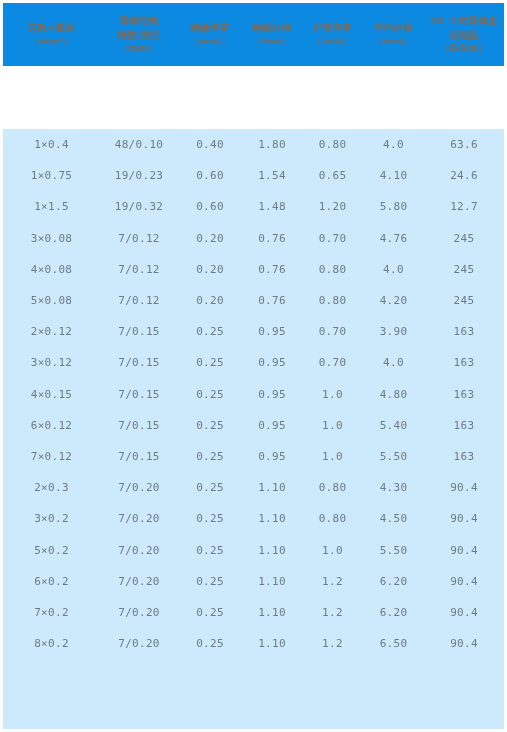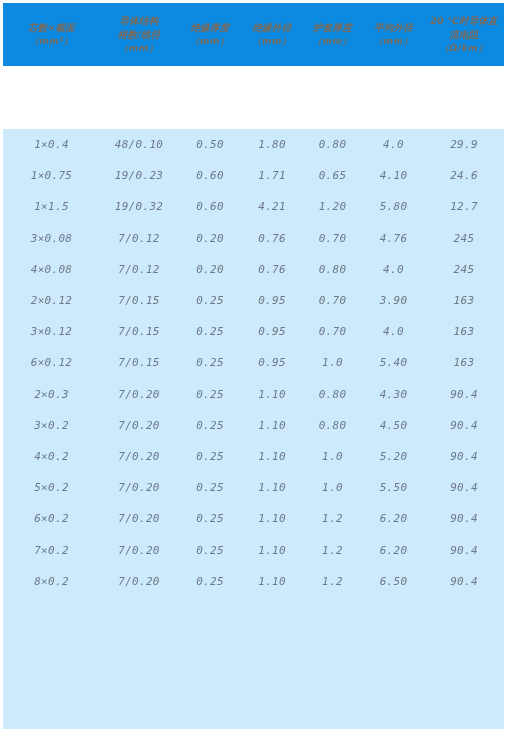--- a/index.html
+++ b/index.html
@@ -22,7 +22,6 @@
     height: 726px;
     overflow: hidden;
     background: #cdeafc;
-    font-style: italic;
   }
   table.spec {
     border-collapse: collapse;

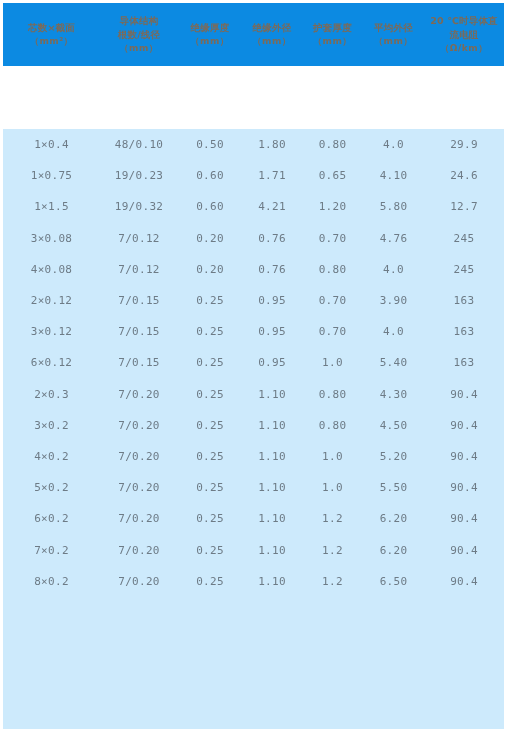--- a/index.html
+++ b/index.html
@@ -138,7 +138,7 @@
         <tr>
           <td>1×0.4</td>
           <td>48/0.10</td>
-          <td>0.50</td>
+          <td>0.40</td>
           <td>1.80</td>
           <td>0.80</td>
           <td>4.0</td>

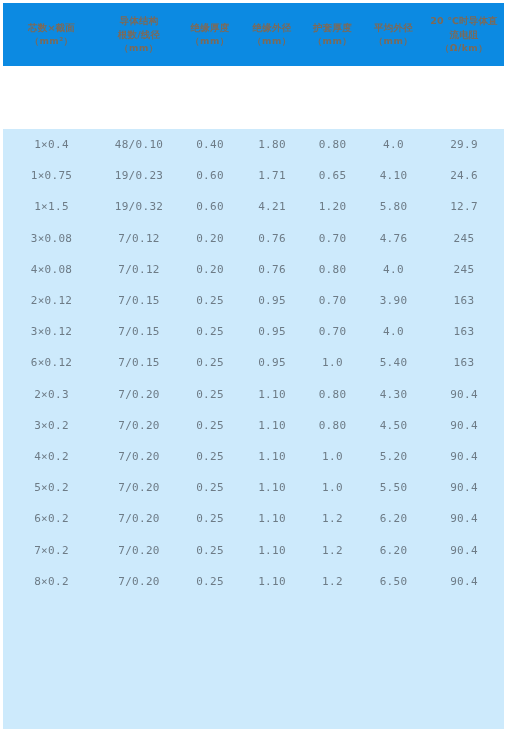--- a/index.html
+++ b/index.html
@@ -142,7 +142,7 @@
           <td>1.80</td>
           <td>0.80</td>
           <td>4.0</td>
-          <td>29.9</td>
+          <td>63.6</td>
         </tr>
         <tr>
           <td>1×0.75</td>

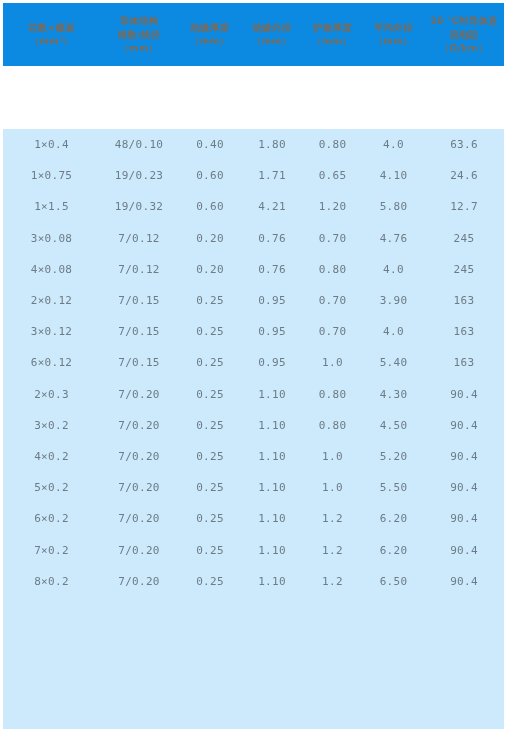--- a/index.html
+++ b/index.html
@@ -148,7 +148,7 @@
           <td>1×0.75</td>
           <td>19/0.23</td>
           <td>0.60</td>
-          <td>1.71</td>
+          <td>1.54</td>
           <td>0.65</td>
           <td>4.10</td>
           <td>24.6</td>

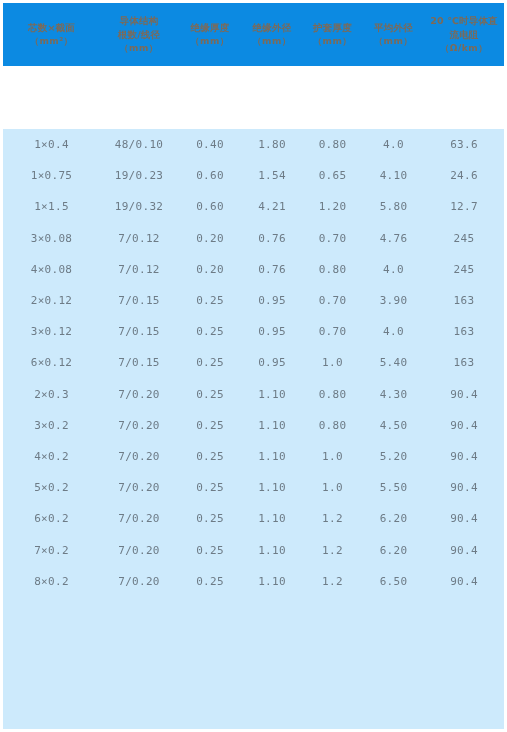--- a/index.html
+++ b/index.html
@@ -157,7 +157,7 @@
           <td>1×1.5</td>
           <td>19/0.32</td>
           <td>0.60</td>
-          <td>4.21</td>
+          <td>1.48</td>
           <td>1.20</td>
           <td>5.80</td>
           <td>12.7</td>

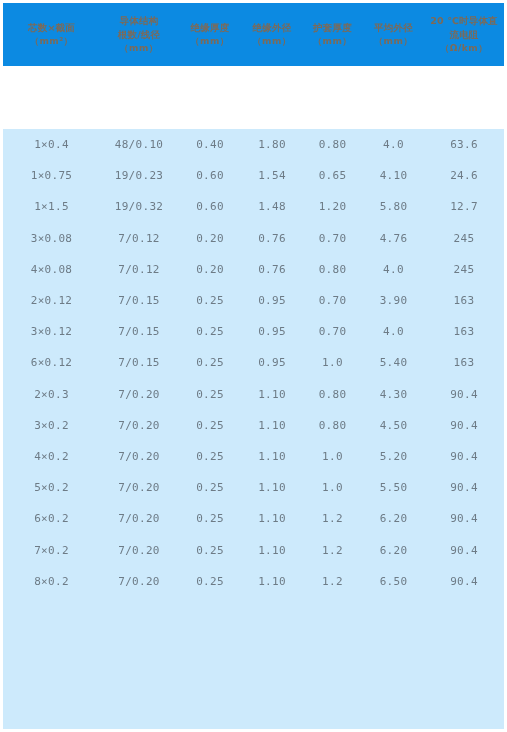--- a/index.html
+++ b/index.html
@@ -181,6 +181,15 @@
           <td>245</td>
         </tr>
         <tr>
+          <td>5×0.08</td>
+          <td>7/0.12</td>
+          <td>0.20</td>
+          <td>0.76</td>
+          <td>0.80</td>
+          <td>4.20</td>
+          <td>245</td>
+        </tr>
+        <tr>
           <td>2×0.12</td>
           <td>7/0.15</td>
           <td>0.25</td>

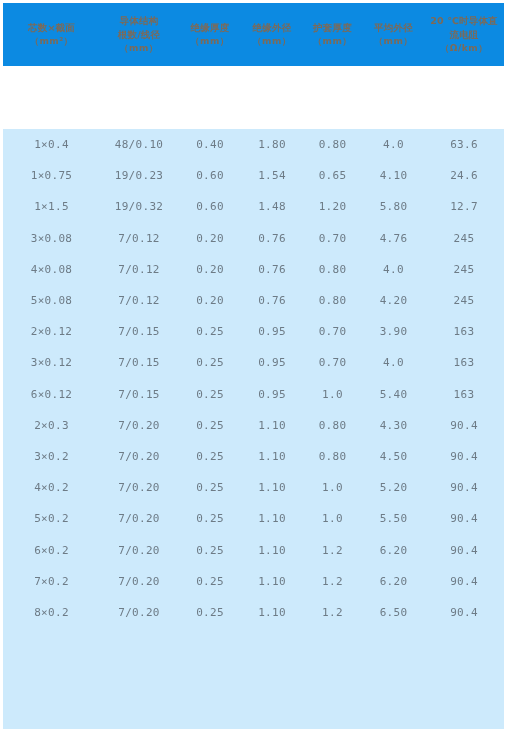--- a/index.html
+++ b/index.html
@@ -208,6 +208,15 @@
           <td>163</td>
         </tr>
         <tr>
+          <td>4×0.15</td>
+          <td>7/0.15</td>
+          <td>0.25</td>
+          <td>0.95</td>
+          <td>1.0</td>
+          <td>4.80</td>
+          <td>163</td>
+        </tr>
+        <tr>
           <td>6×0.12</td>
           <td>7/0.15</td>
           <td>0.25</td>

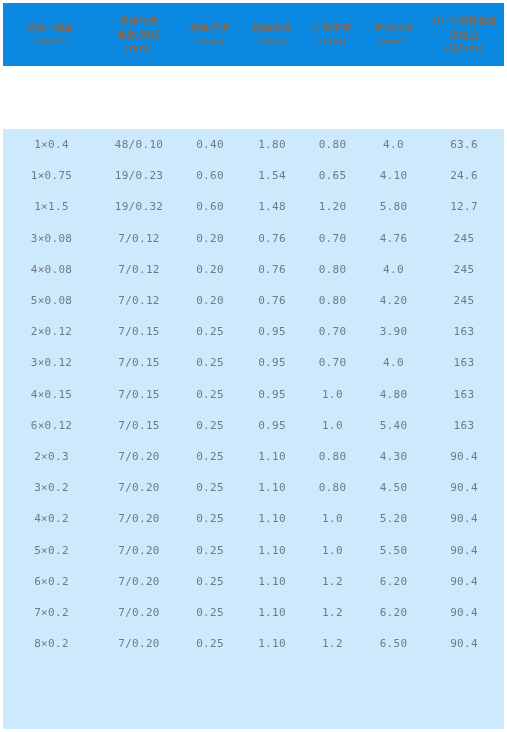--- a/index.html
+++ b/index.html
@@ -226,6 +226,15 @@
           <td>163</td>
         </tr>
         <tr>
+          <td>7×0.12</td>
+          <td>7/0.15</td>
+          <td>0.25</td>
+          <td>0.95</td>
+          <td>1.0</td>
+          <td>5.50</td>
+          <td>163</td>
+        </tr>
+        <tr>
           <td>2×0.3</td>
           <td>7/0.20</td>
           <td>0.25</td>

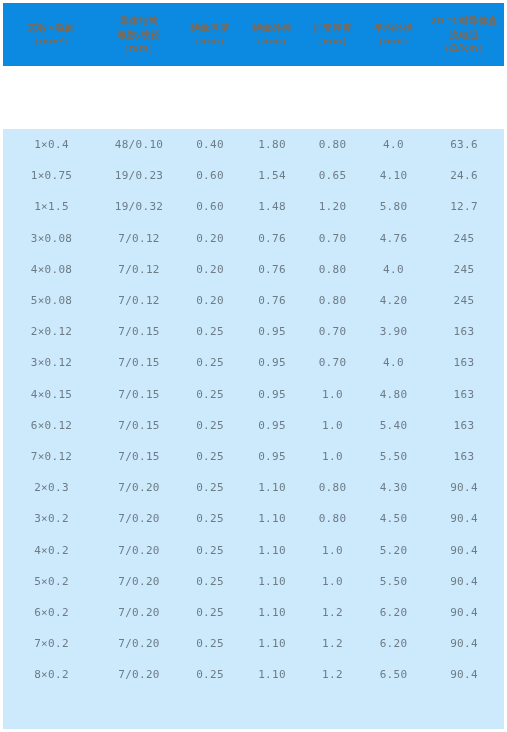--- a/index.html
+++ b/index.html
@@ -253,15 +253,6 @@
           <td>90.4</td>
         </tr>
         <tr>
-          <td>4×0.2</td>
-          <td>7/0.20</td>
-          <td>0.25</td>
-          <td>1.10</td>
-          <td>1.0</td>
-          <td>5.20</td>
-          <td>90.4</td>
-        </tr>
-        <tr>
           <td>5×0.2</td>
           <td>7/0.20</td>
           <td>0.25</td>

